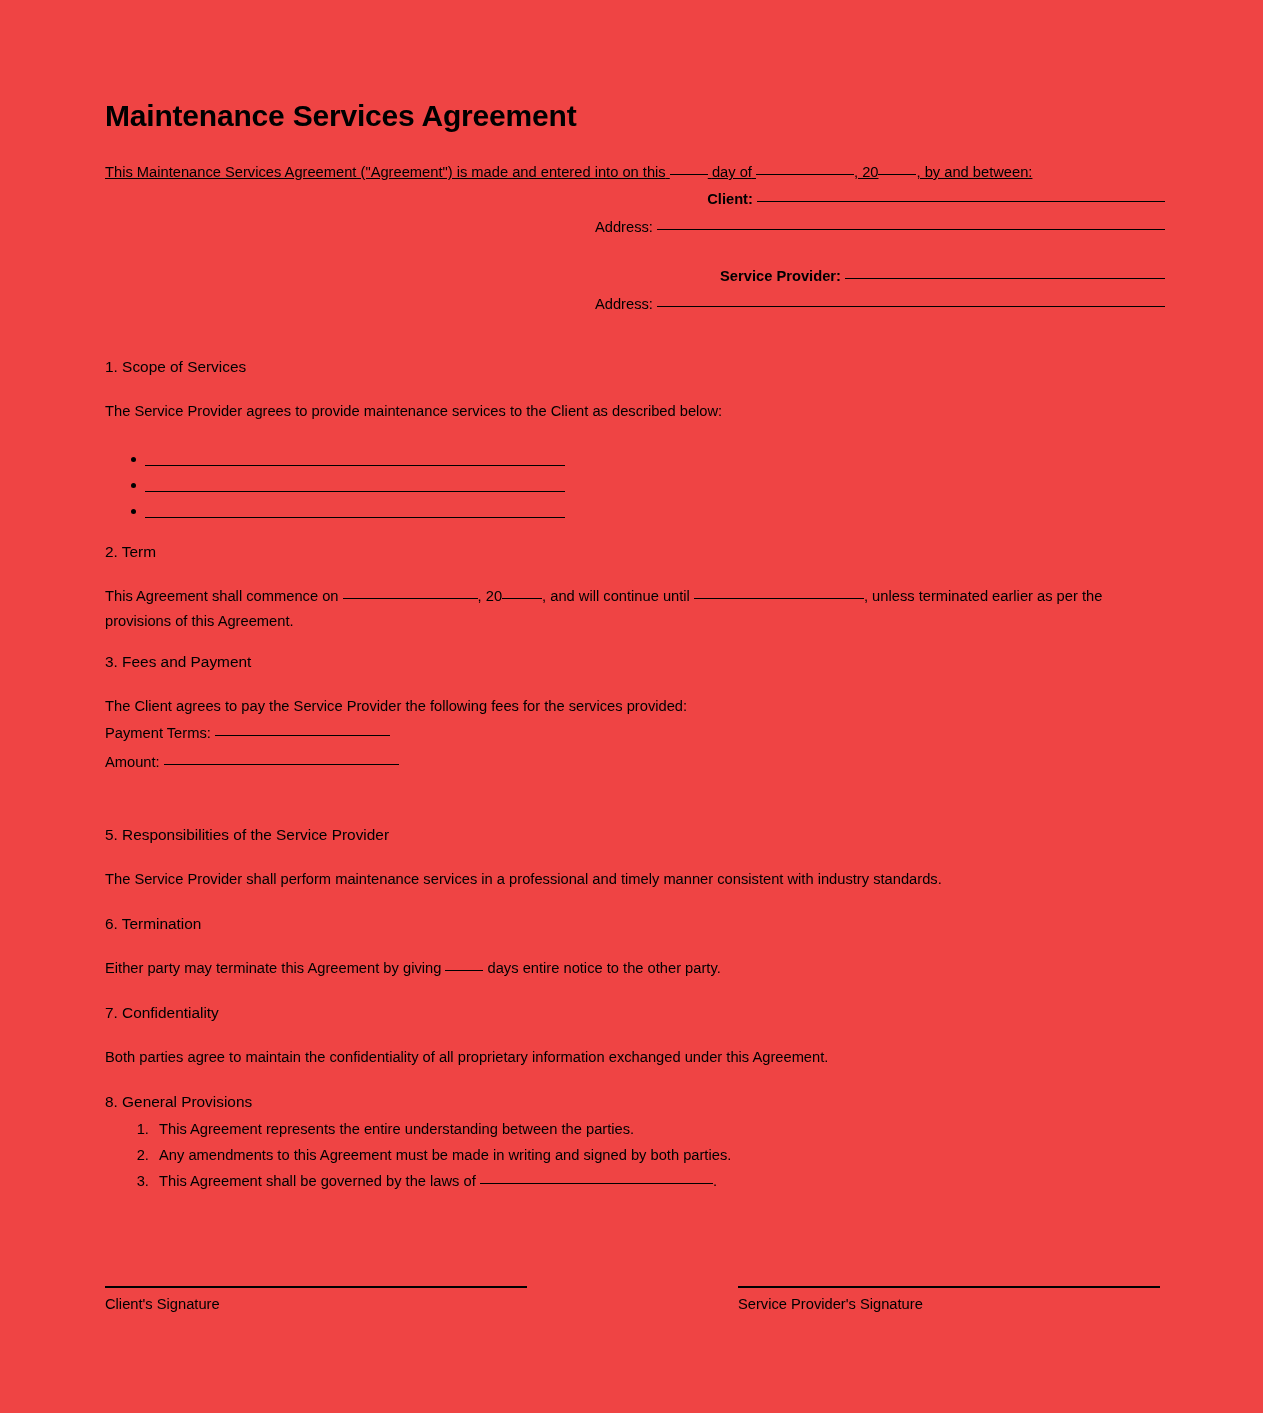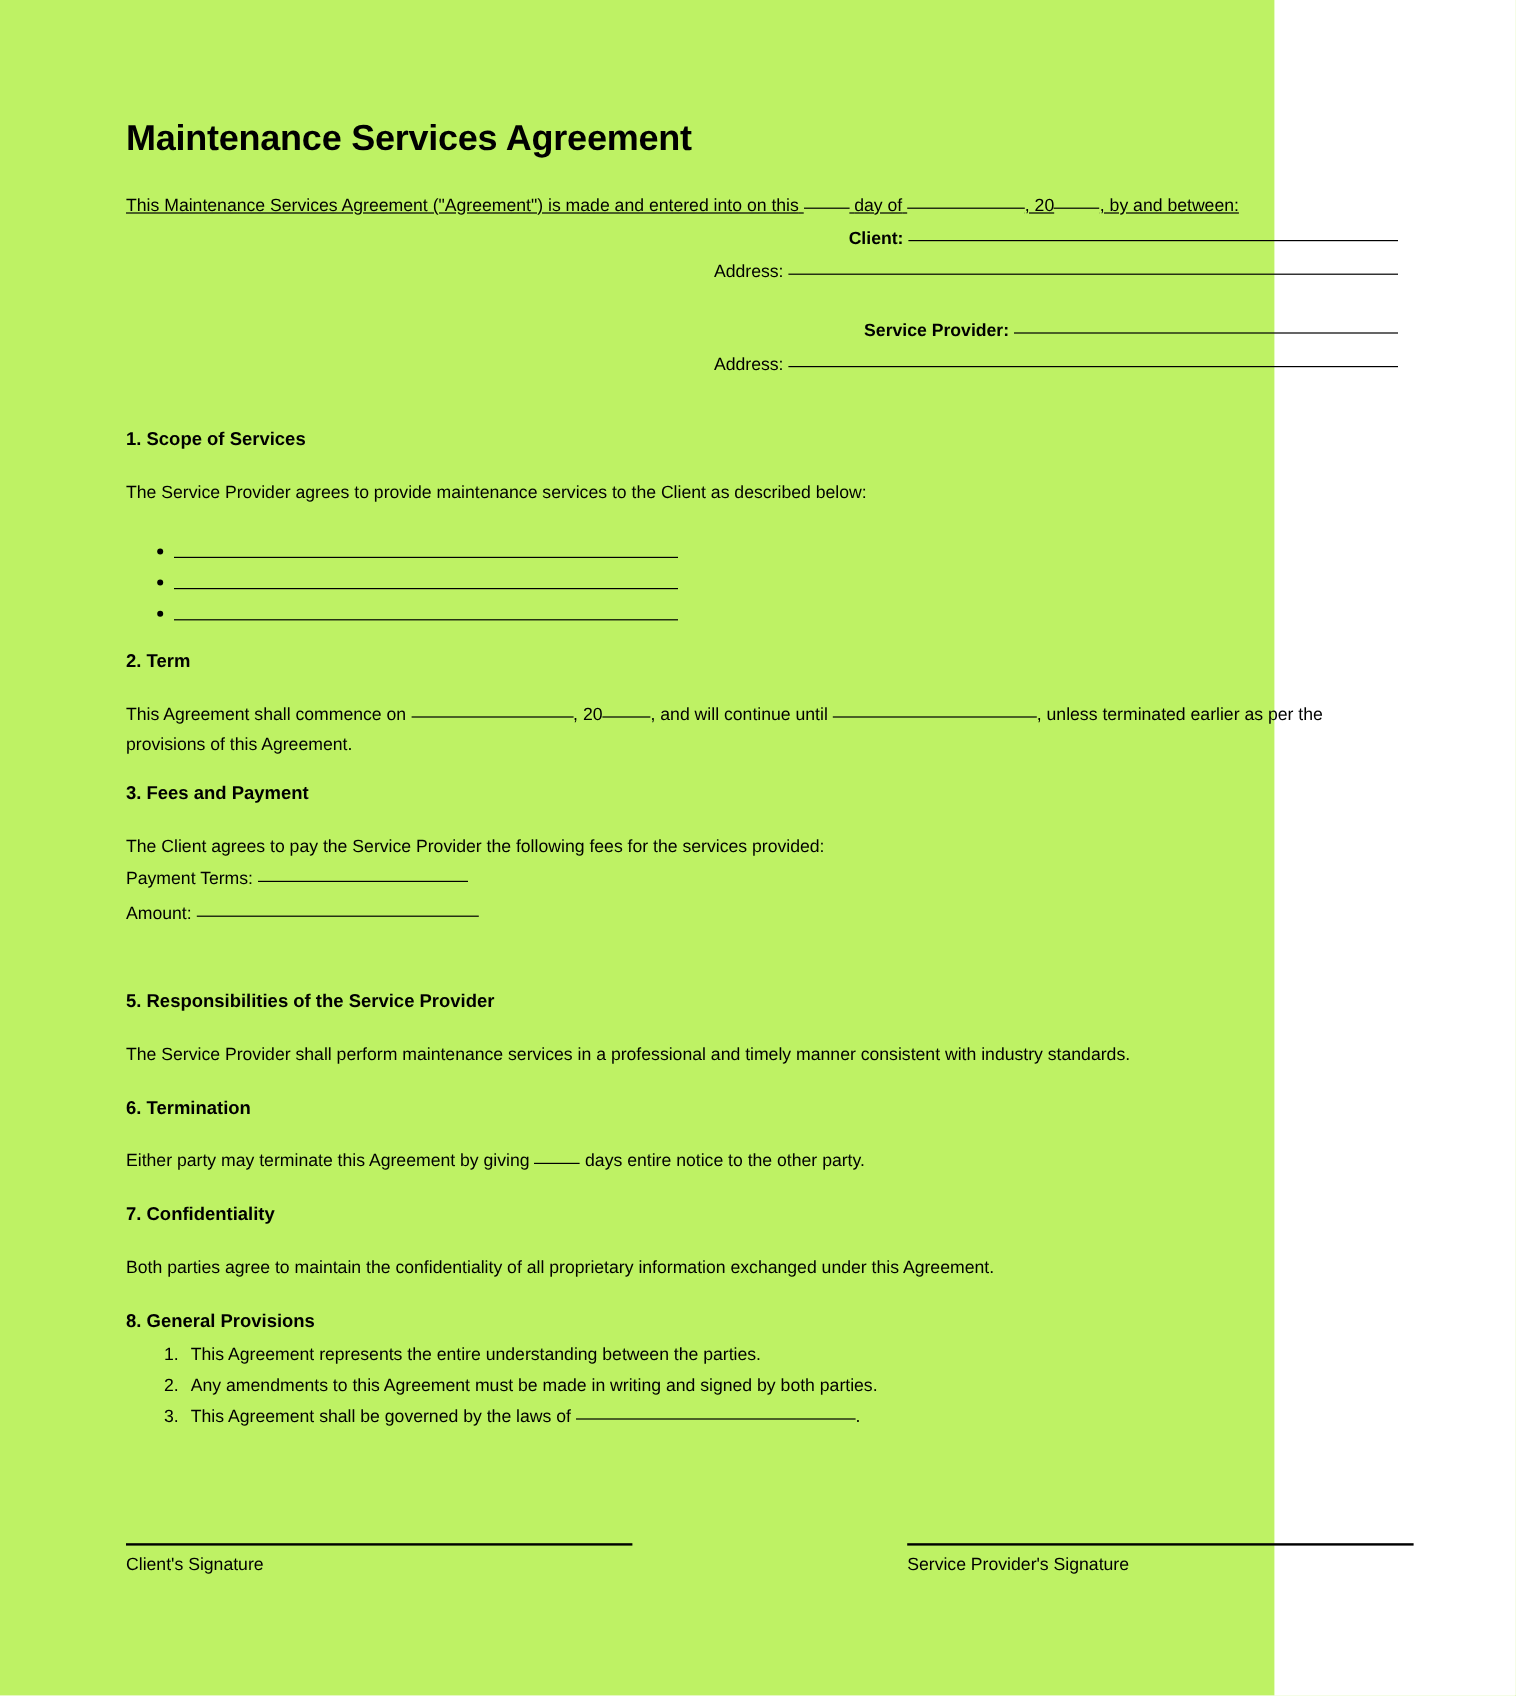--- a/index.html
+++ b/index.html
@@ -18,9 +18,9 @@
   }
   .page {
     position: relative;
-    width: 1062px;
+    width: 1263px;
     height: 1413px;
-    background: #bef264;
+    background: #ef4444;
     box-sizing: border-box;
   }
   .doc-body {

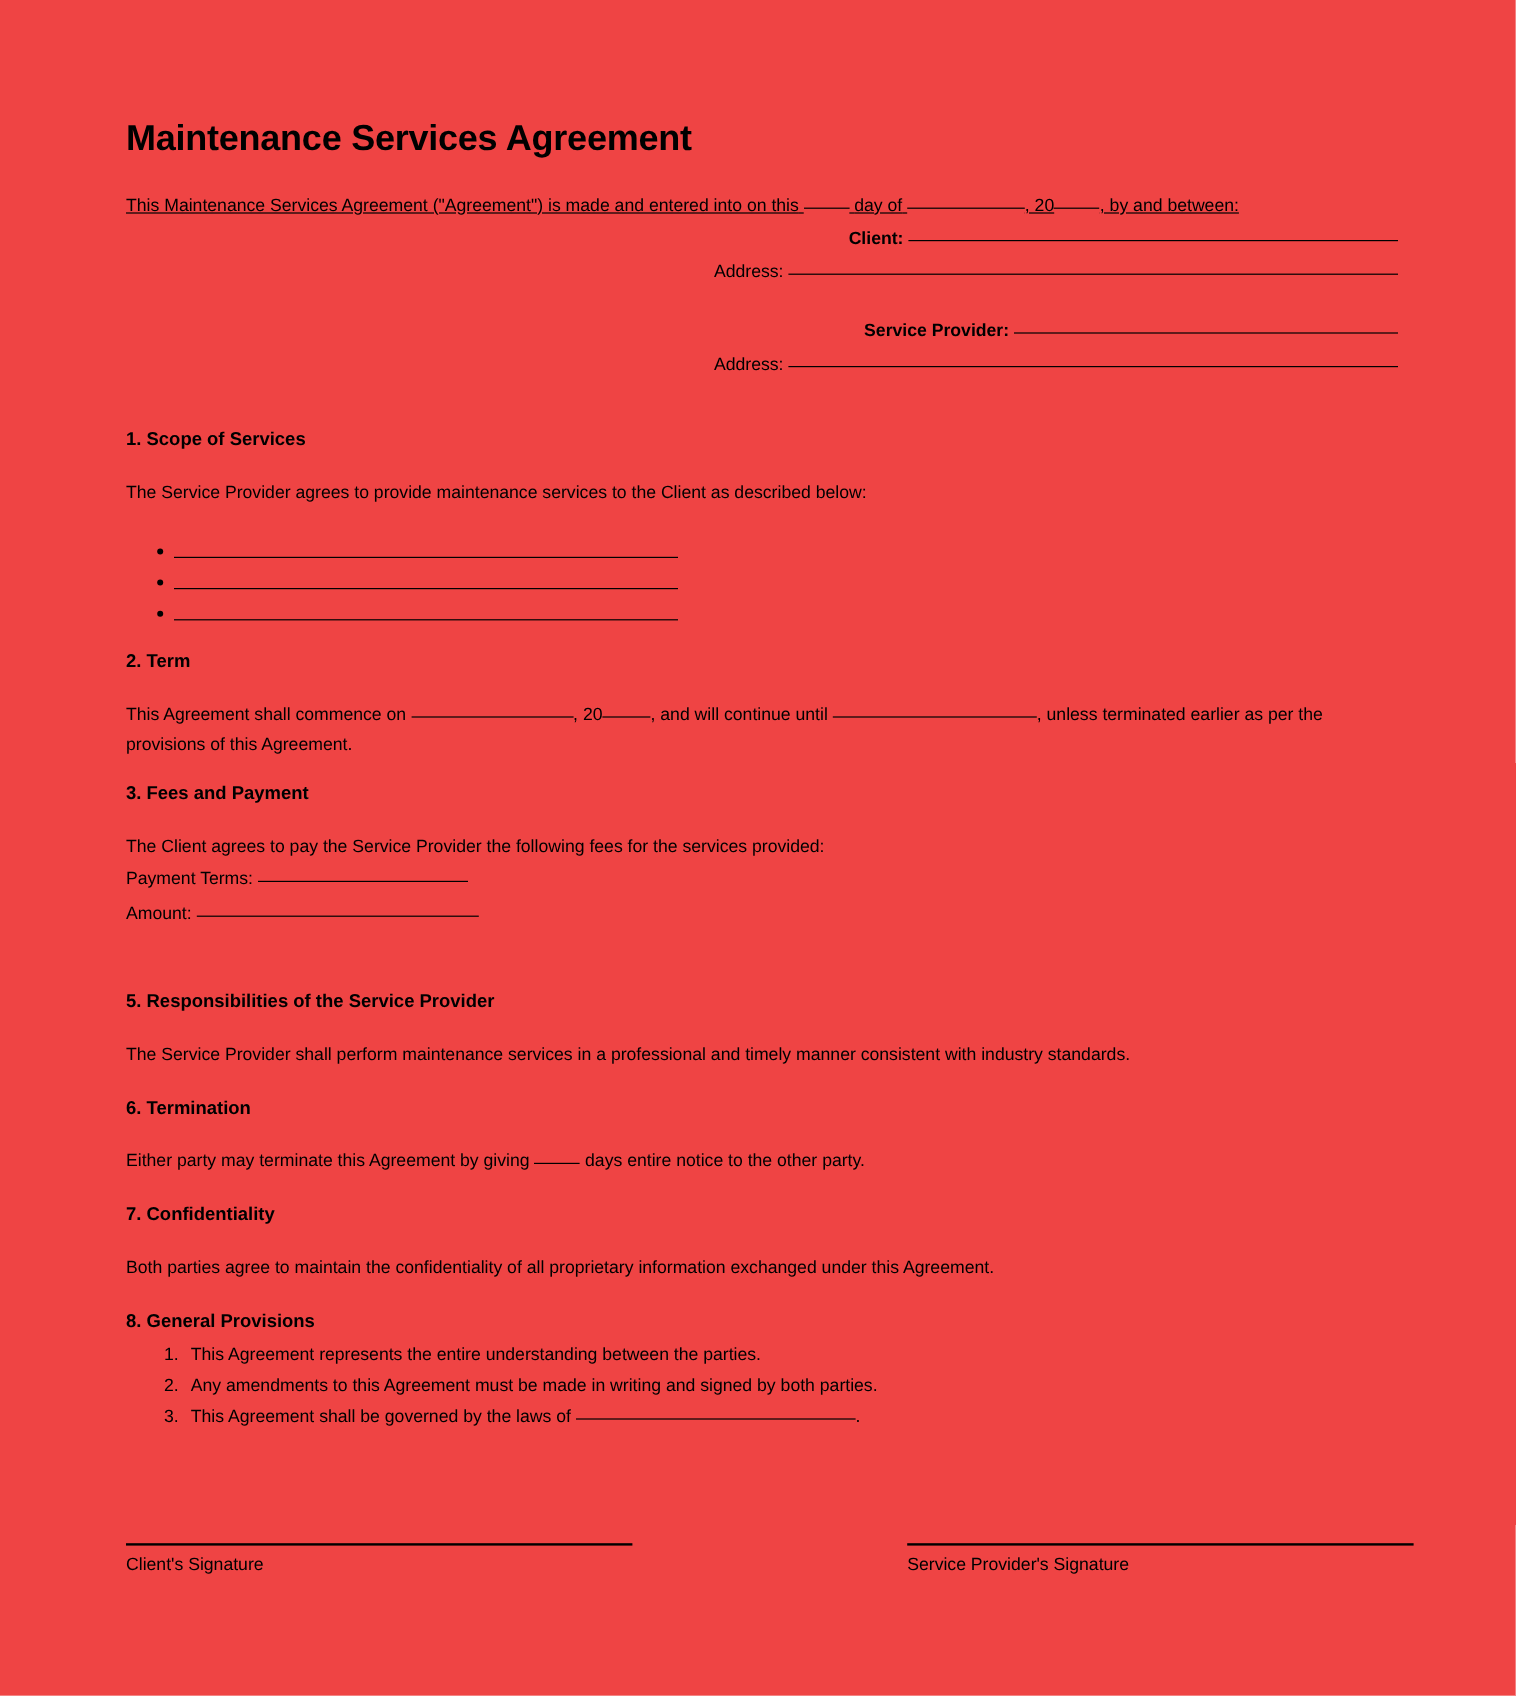--- a/index.html
+++ b/index.html
@@ -78,7 +78,7 @@
 
   h2.sec-title {
     font-size: 15.4px;
-    font-weight: bold;
+    font-weight: normal;
     line-height: 1.3;
     margin: 0 0 22px 0;
   }

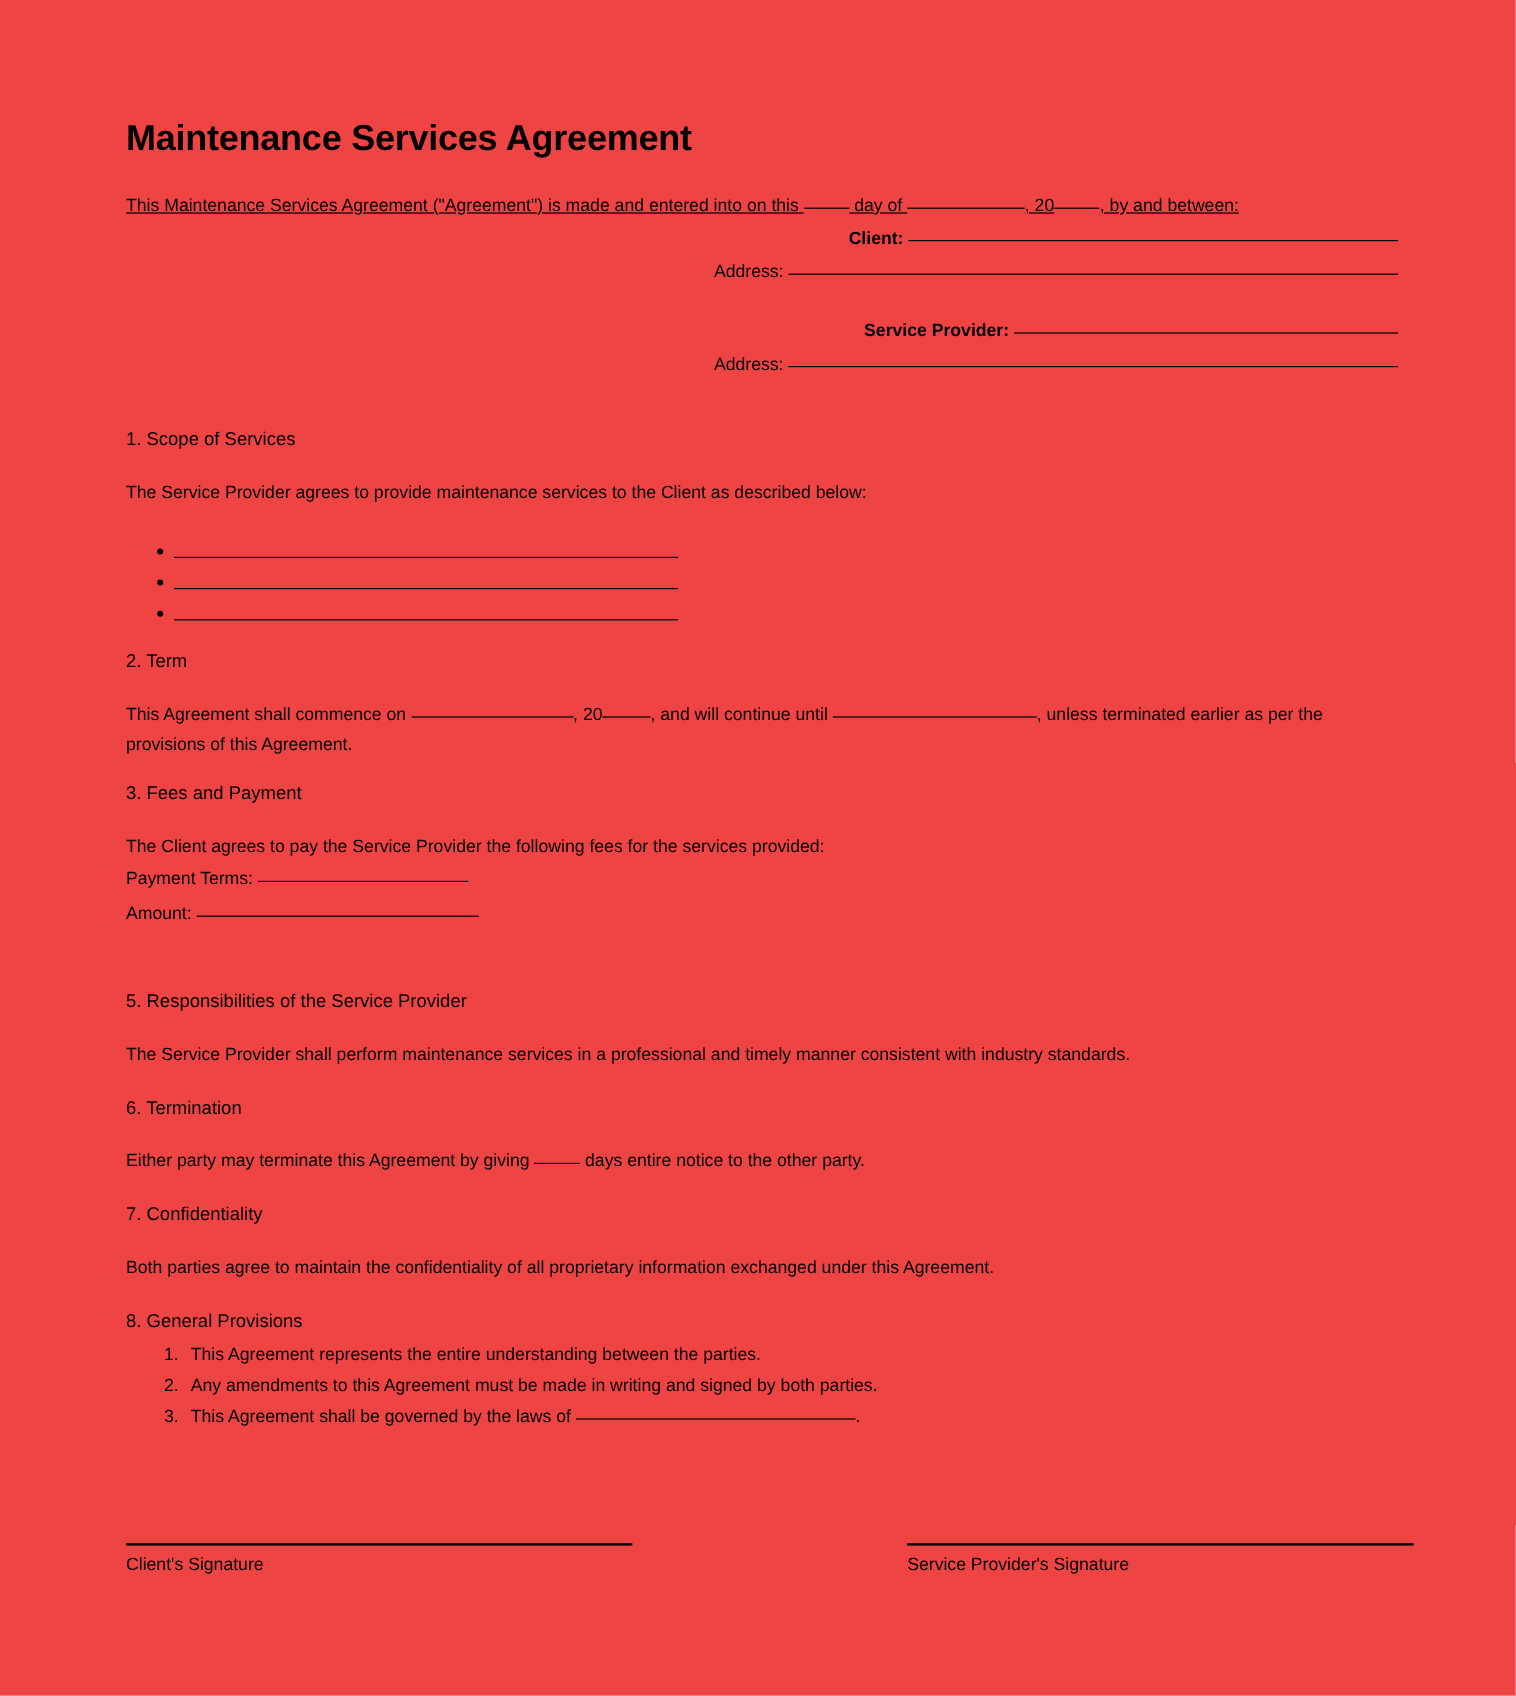--- a/index.html
+++ b/index.html
@@ -156,7 +156,7 @@
     top: 0;
   }
   .sig-col.left  { left: 0px;   width: 422px; }
-  .sig-col.right { left: 651px; width: 422px; }
+  .sig-col.right { left: 633px; width: 422px; }
   .sig-line {
     border-top: 2px solid #000;
     width: 100%;

